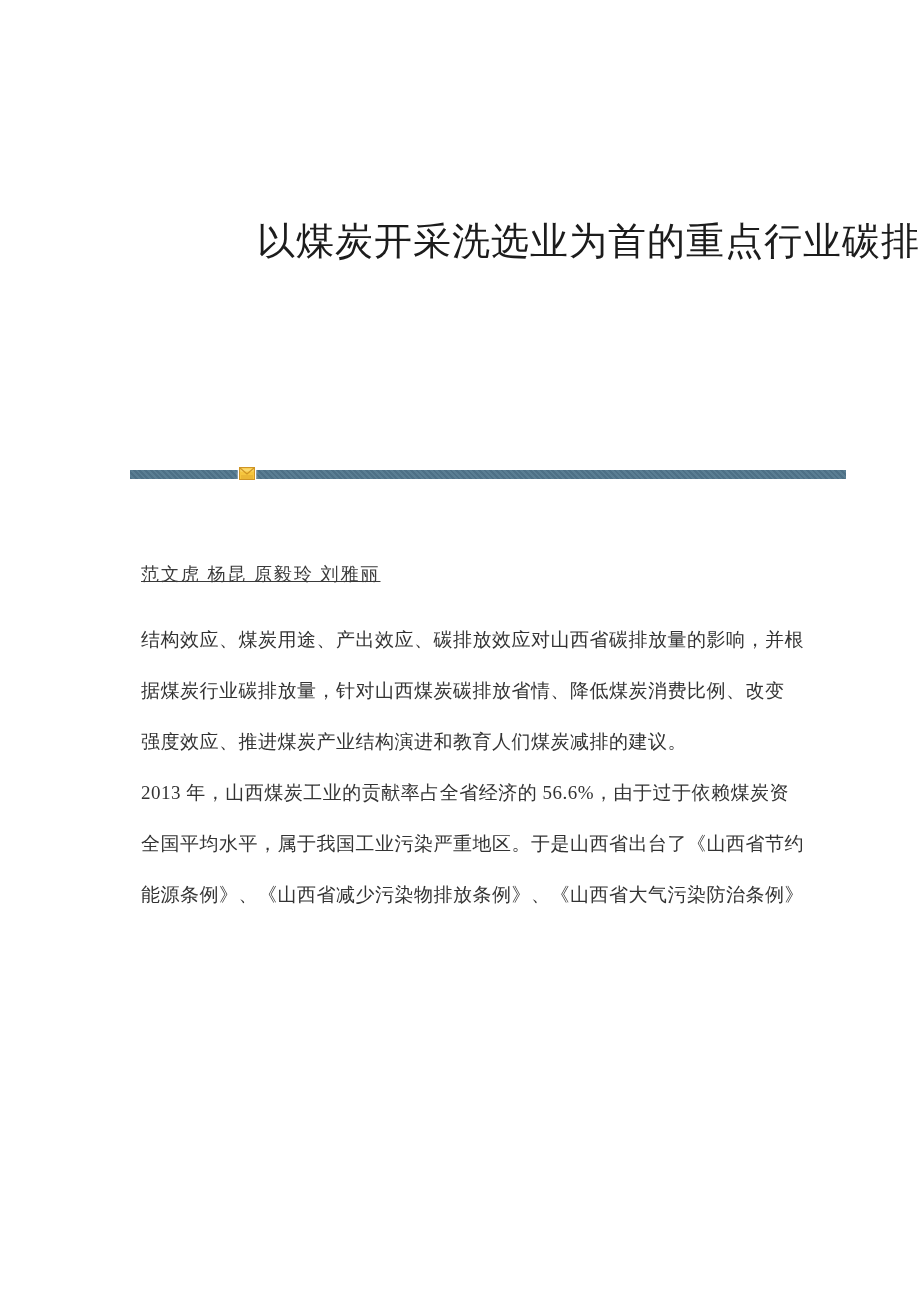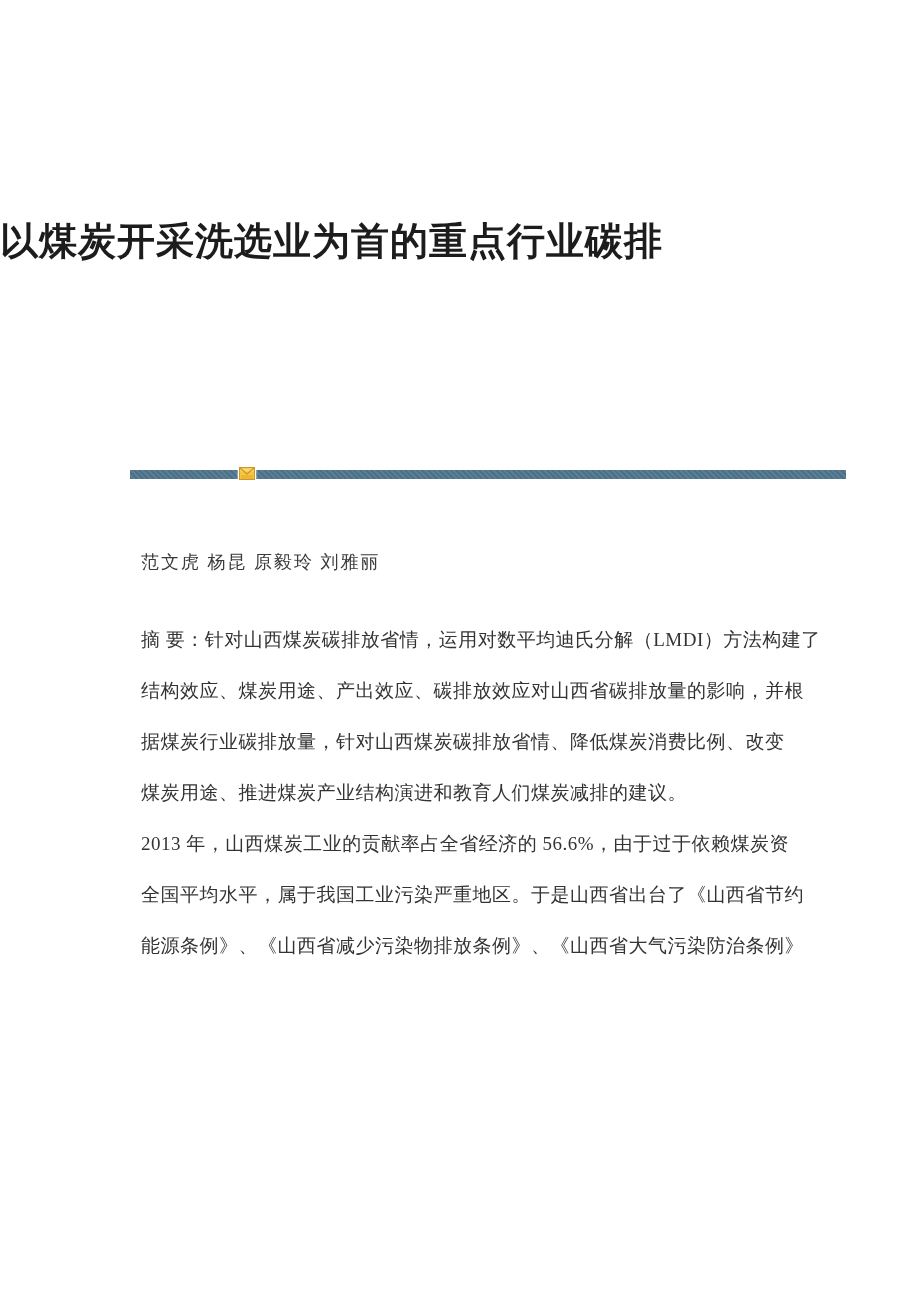--- a/index.html
+++ b/index.html
@@ -19,9 +19,9 @@
     top: 194px;
     left: 0;
     width: 100%;
-    text-align: left;
+    text-align: right;
     font-size: 38px;
-    font-weight: bold;
+    font-weight: normal;
     line-height: 94px;
     letter-spacing: 1px;
     color: #1c1c1c;

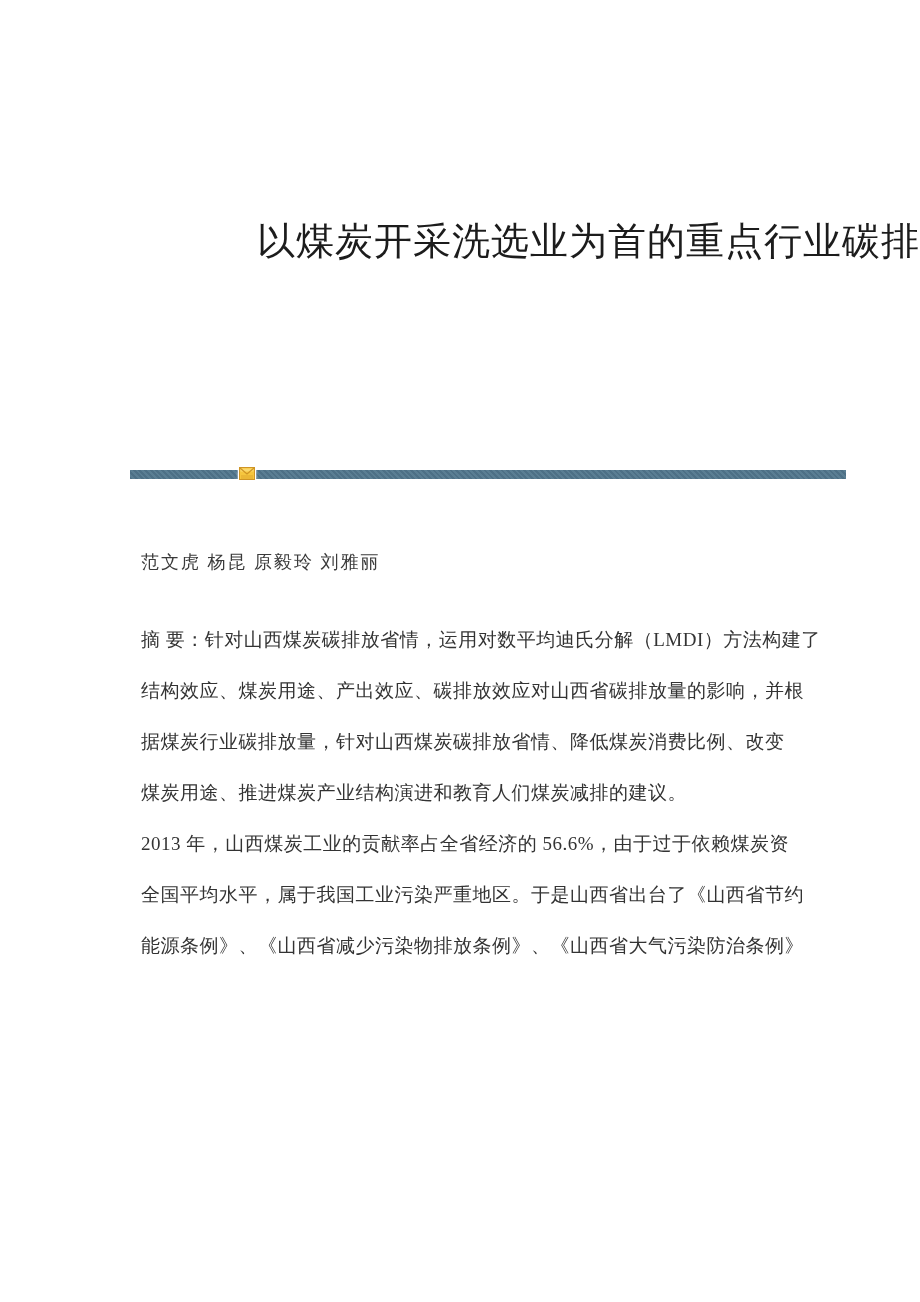--- a/index.html
+++ b/index.html
@@ -51,12 +51,13 @@
   .envelope-icon svg { display: block; }
   .authors {
     position: absolute;
-    top: 548px;
+    top: 560px;
     left: 141px;
     font-size: 18px;
     line-height: 28px;
     letter-spacing: 2px;
     color: #3a3a3a;
+    text-decoration: underline;
   }
   .content {
     position: absolute;

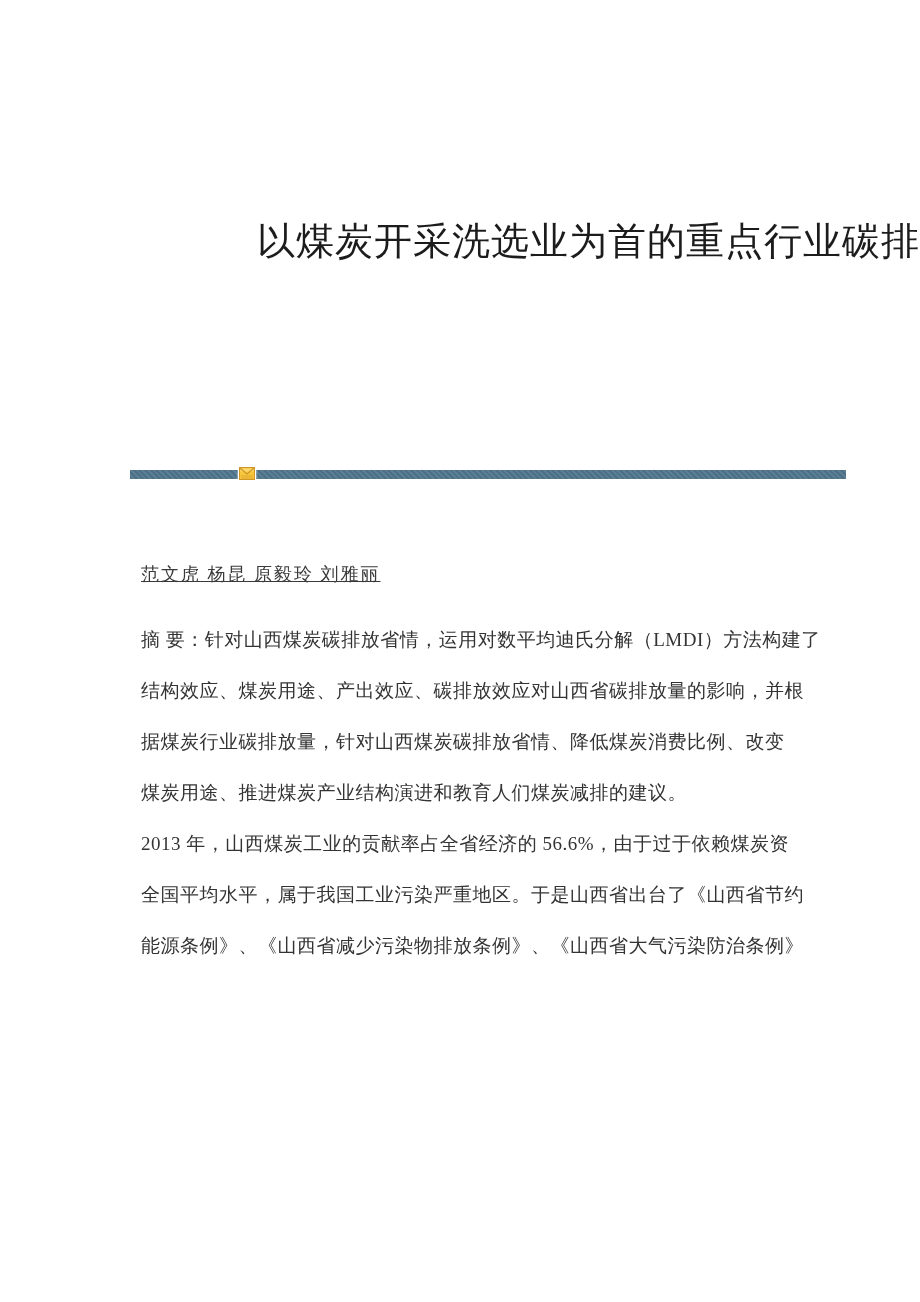--- a/index.html
+++ b/index.html
@@ -98,7 +98,6 @@
 
   <div class="content">
     <div>
-      <div class="line">摘 要：针对山西煤炭碳排放省情，运用对数平均迪氏分解（LMDI）方法构建了</div>
       <div class="line">结构效应、煤炭用途、产出效应、碳排放效应对山西省碳排放量的影响，并根</div>
       <div class="line">据煤炭行业碳排放量，针对山西煤炭碳排放省情、降低煤炭消费比例、改变</div>
       <div class="line">煤炭用途、推进煤炭产业结构演进和教育人们煤炭减排的建议。</div>

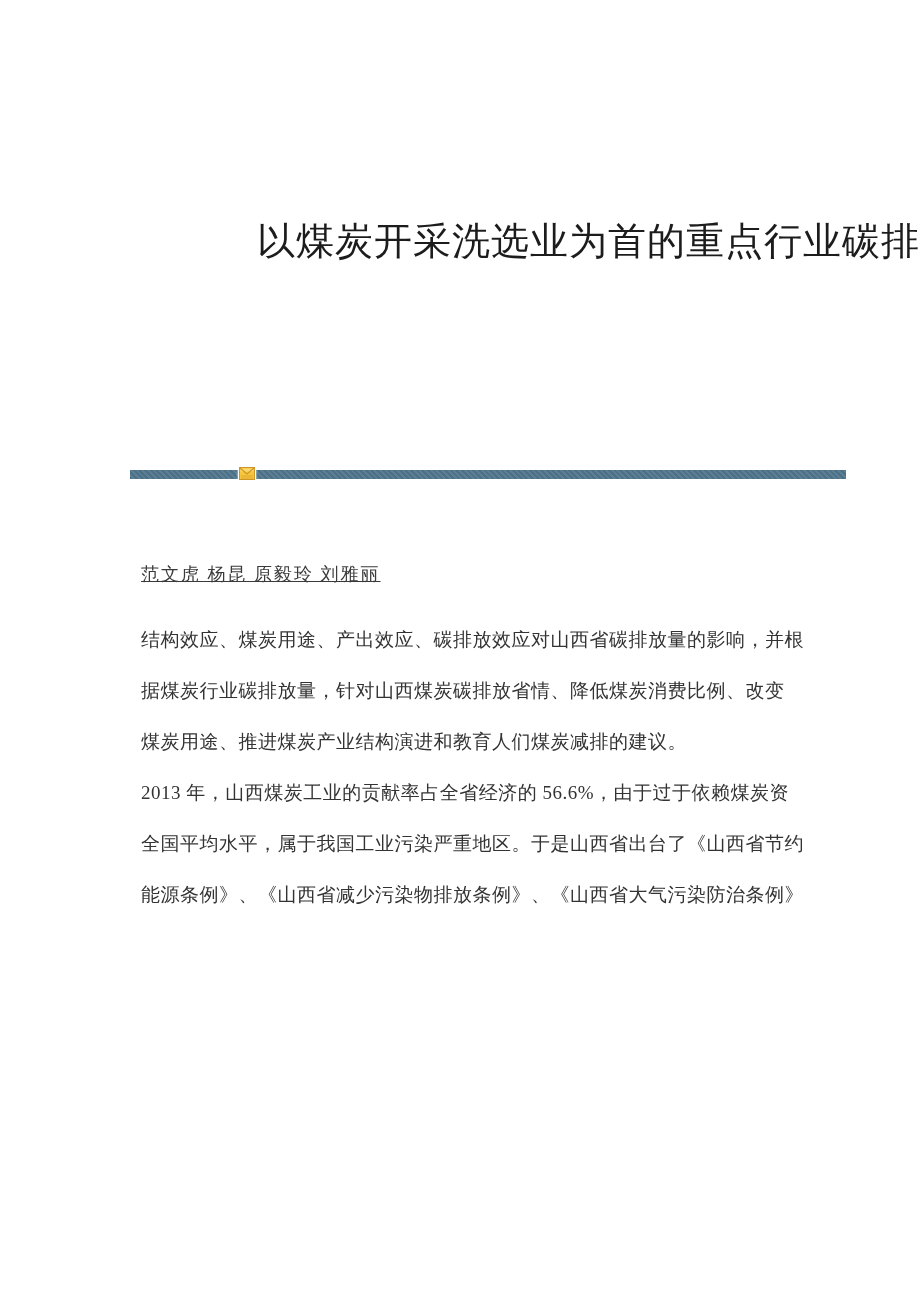--- a/index.html
+++ b/index.html
@@ -100,7 +100,7 @@
     <div>
       <div class="line">结构效应、煤炭用途、产出效应、碳排放效应对山西省碳排放量的影响，并根</div>
       <div class="line">据煤炭行业碳排放量，针对山西煤炭碳排放省情、降低煤炭消费比例、改变</div>
-      <div class="line">煤炭用途、推进煤炭产业结构演进和教育人们煤炭减排的建议。</div>
+      <div class="line">强度效应、推进煤炭产业结构演进和教育人们煤炭减排的建议。</div>
     </div>
     <div>
       <div class="line">2013 年，山西煤炭工业的贡献率占全省经济的 56.6%，由于过于依赖煤炭资</div>

